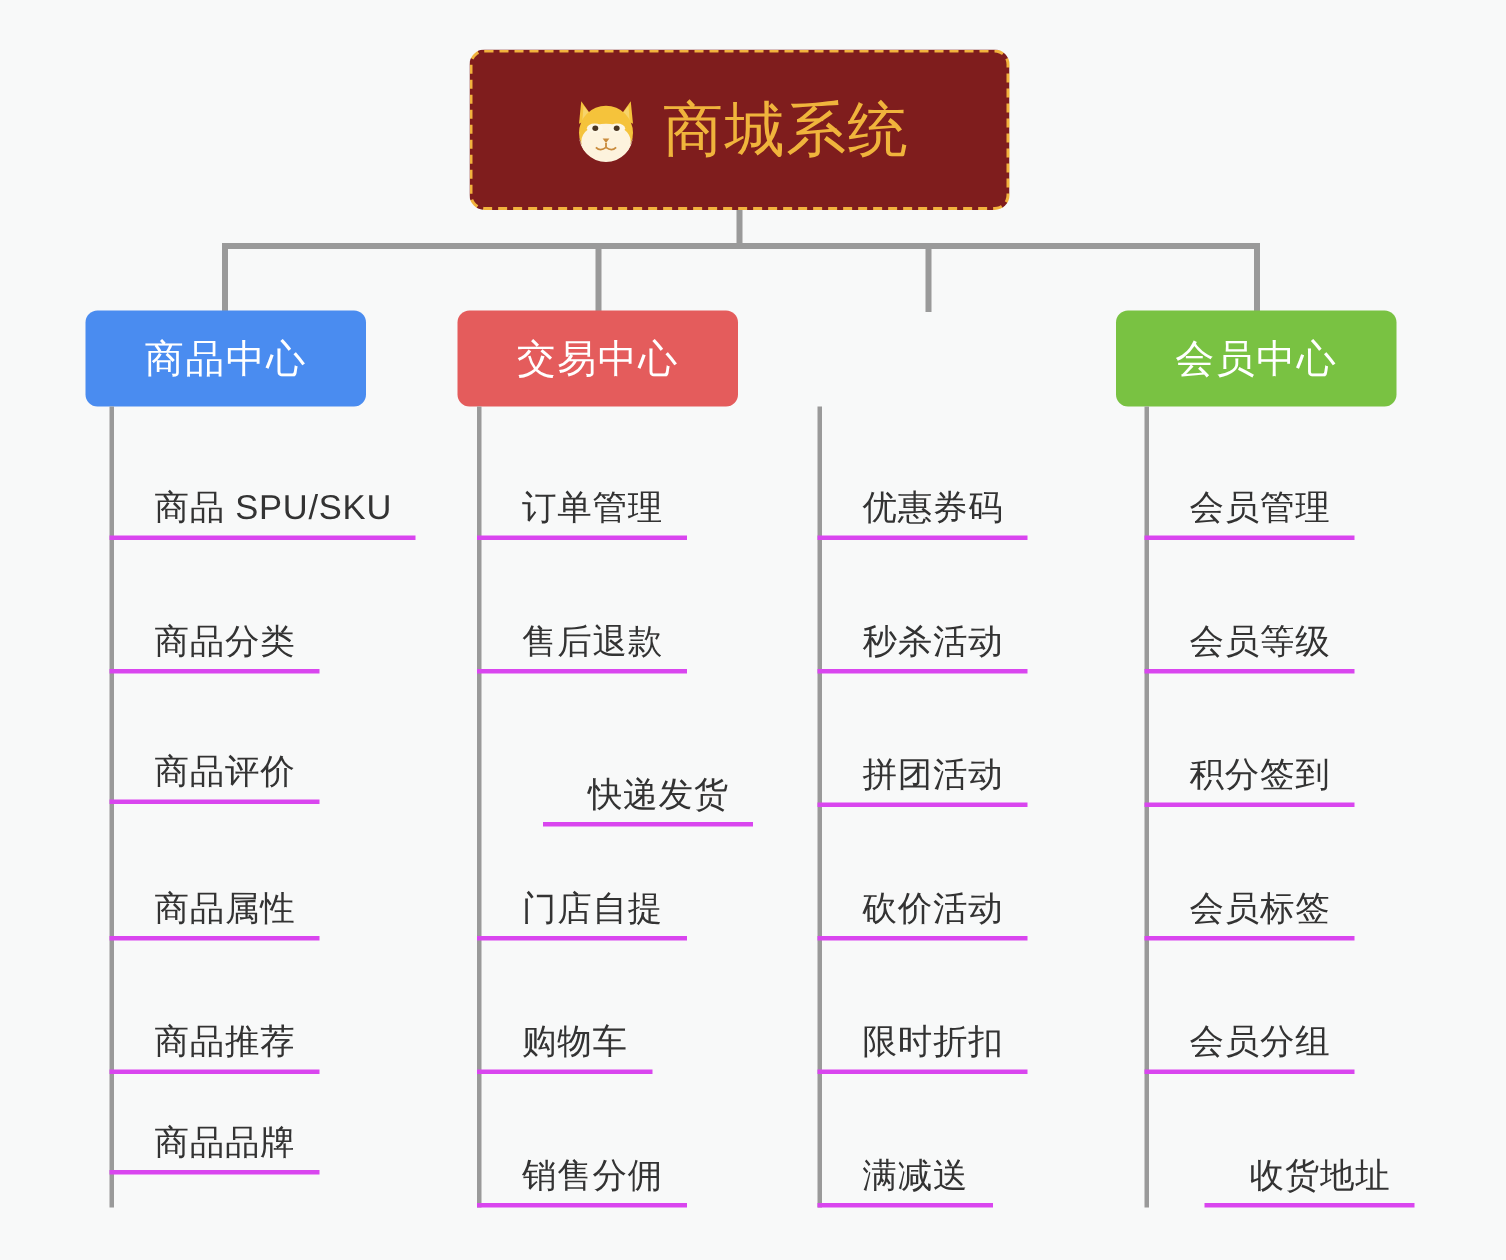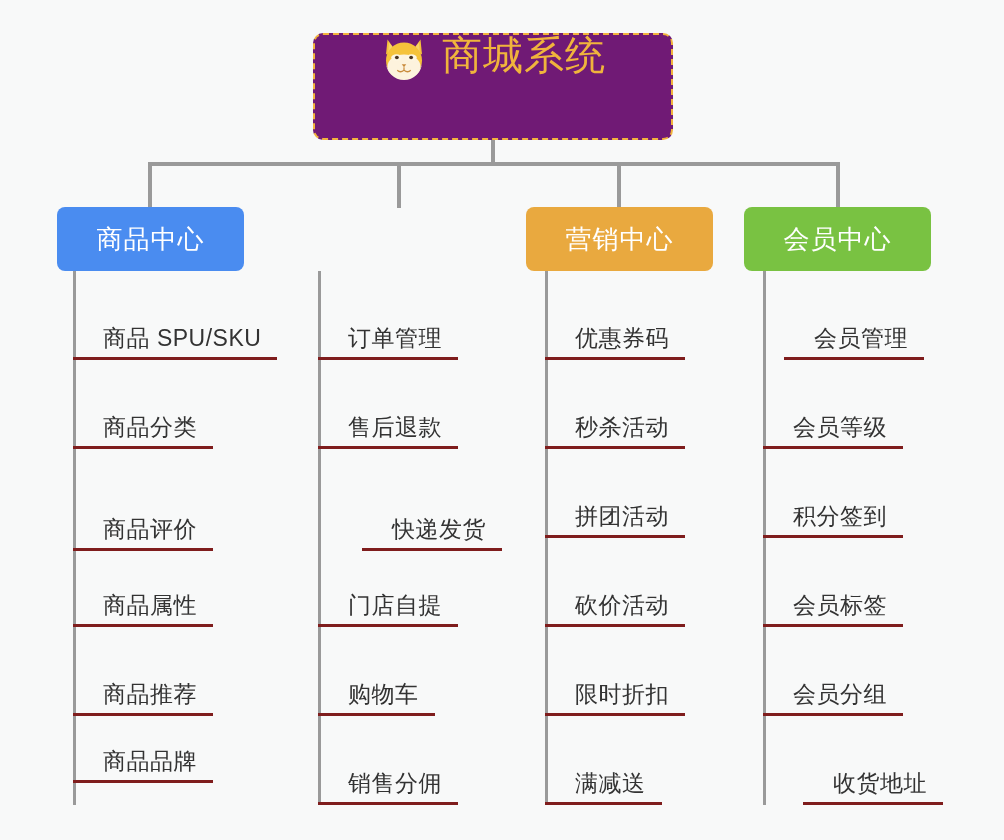--- a/index.html
+++ b/index.html
@@ -27,11 +27,11 @@
     width: 360px;
     height: 107px;
     box-sizing: border-box;
-    background: #701a75;
+    background: #7f1d1d;
     border: 2px dashed #f2b33d;
     border-radius: 10px;
     display: flex;
-    align-items: flex-start;
+    align-items: center;
     justify-content: center;
     gap: 14px;
   }

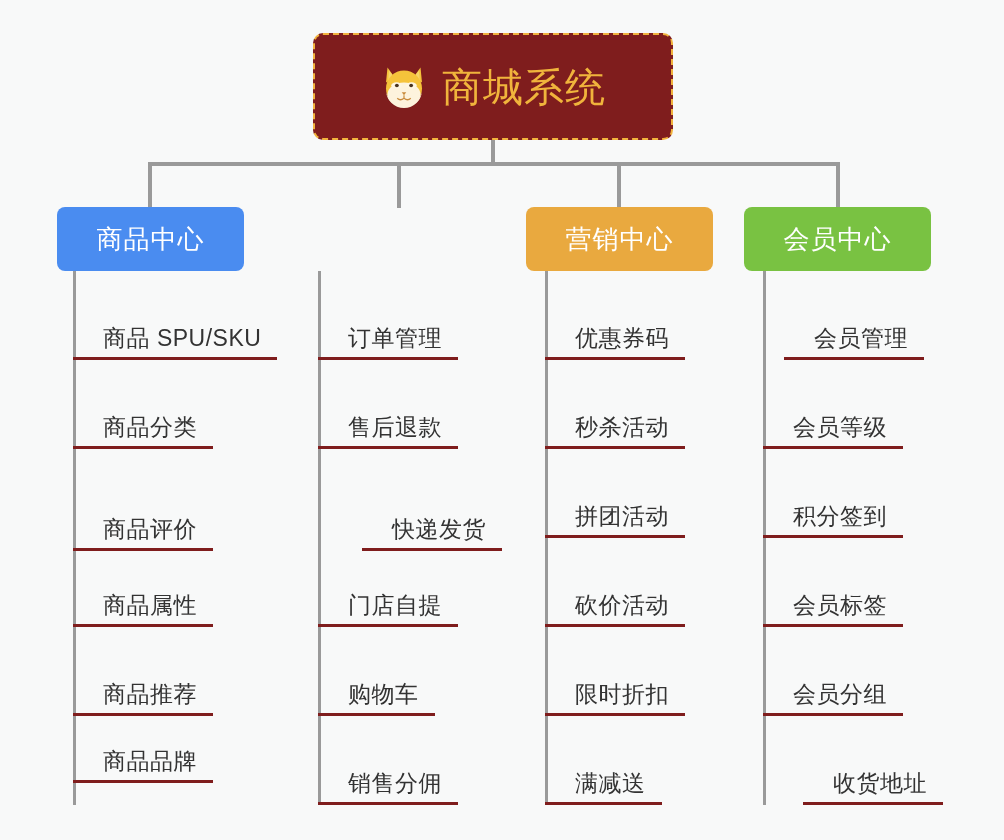--- a/index.html
+++ b/index.html
@@ -143,6 +143,9 @@
   <div class="branch-box" style="left: 57px; width: 187px; background: rgb(74, 140, 240);">
     <span>商品中心</span>
   </div>
+  <div class="branch-box" style="left: 305px; width: 187px; background: rgb(228, 92, 92);">
+    <span>交易中心</span>
+  </div>
   <div class="branch-box" style="left: 526px; width: 187px; background: rgb(233, 169, 63);">
     <span>营销中心</span>
   </div>

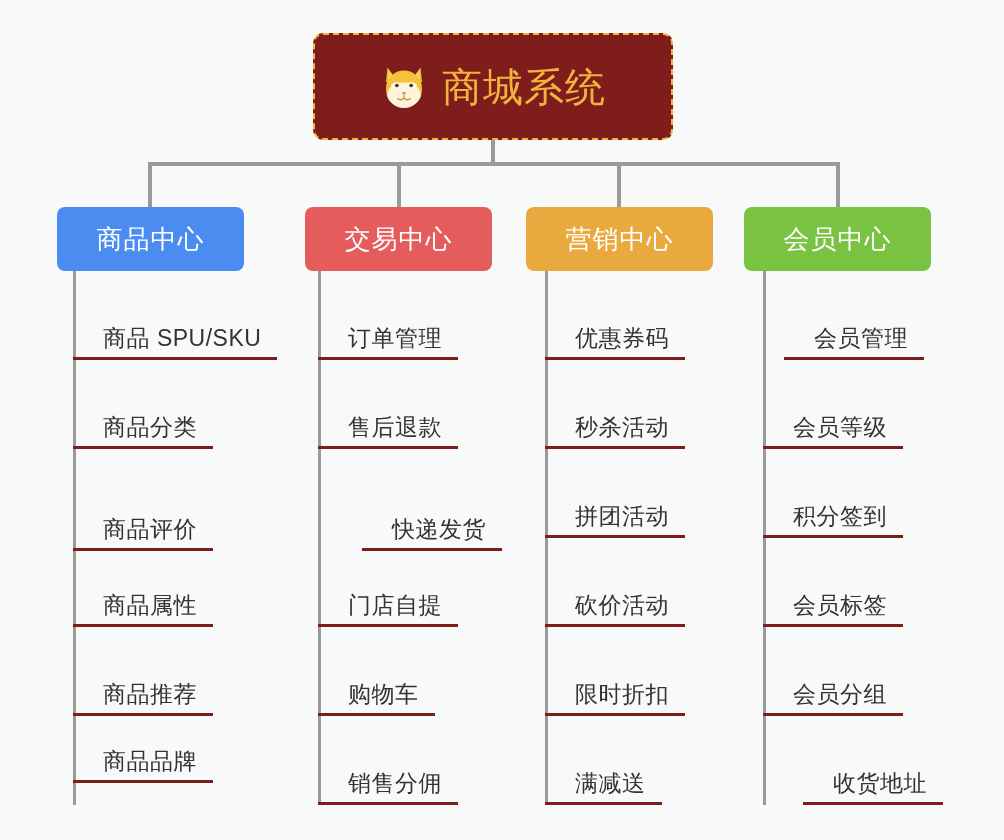--- a/index.html
+++ b/index.html
@@ -146,9 +146,6 @@
   <div class="branch-box" style="left: 305px; width: 187px; background: rgb(228, 92, 92);">
     <span>交易中心</span>
   </div>
-  <div class="branch-box" style="left: 526px; width: 187px; background: rgb(233, 169, 63);">
-    <span>营销中心</span>
-  </div>
   <div class="branch-box" style="left: 744px; width: 187px; background: rgb(121, 194, 66);">
     <span>会员中心</span>
   </div>

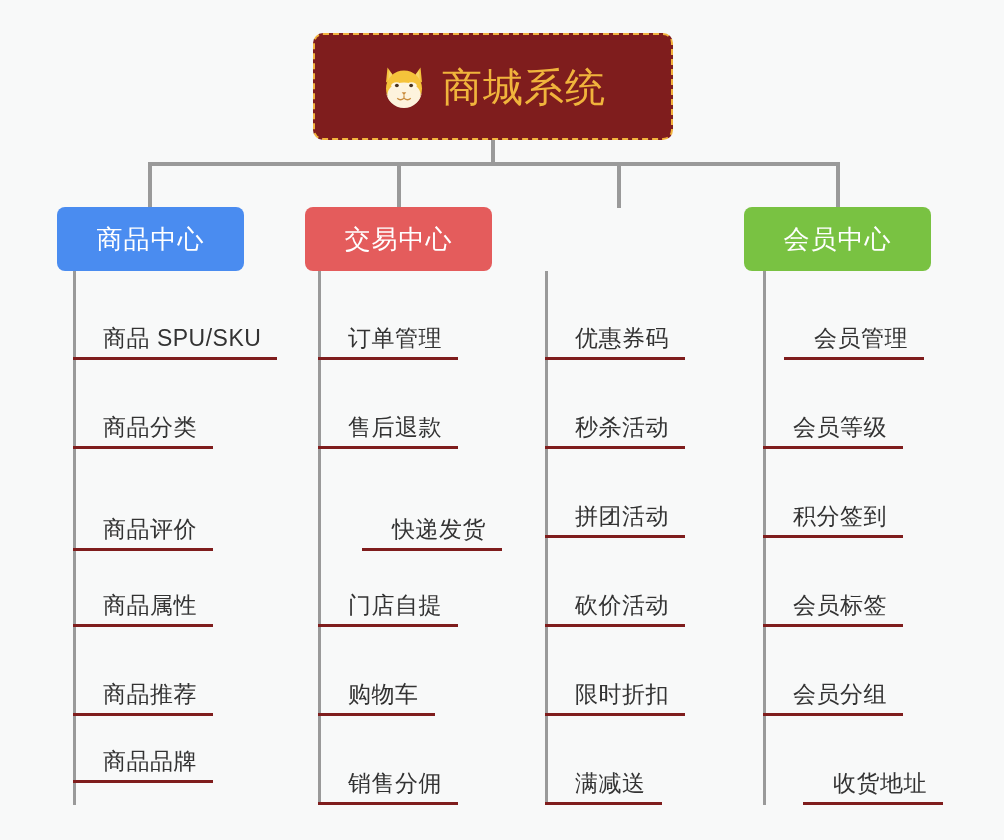--- a/index.html
+++ b/index.html
@@ -95,7 +95,7 @@
   .leaf-inner {
     display: inline-block;
     padding: 0 16px 6px 30px;
-    border-bottom: 3px solid #7f1d1d;
+    border-bottom: 3px solid #d946ef;
     white-space: nowrap;
   }
   .leaf-label {

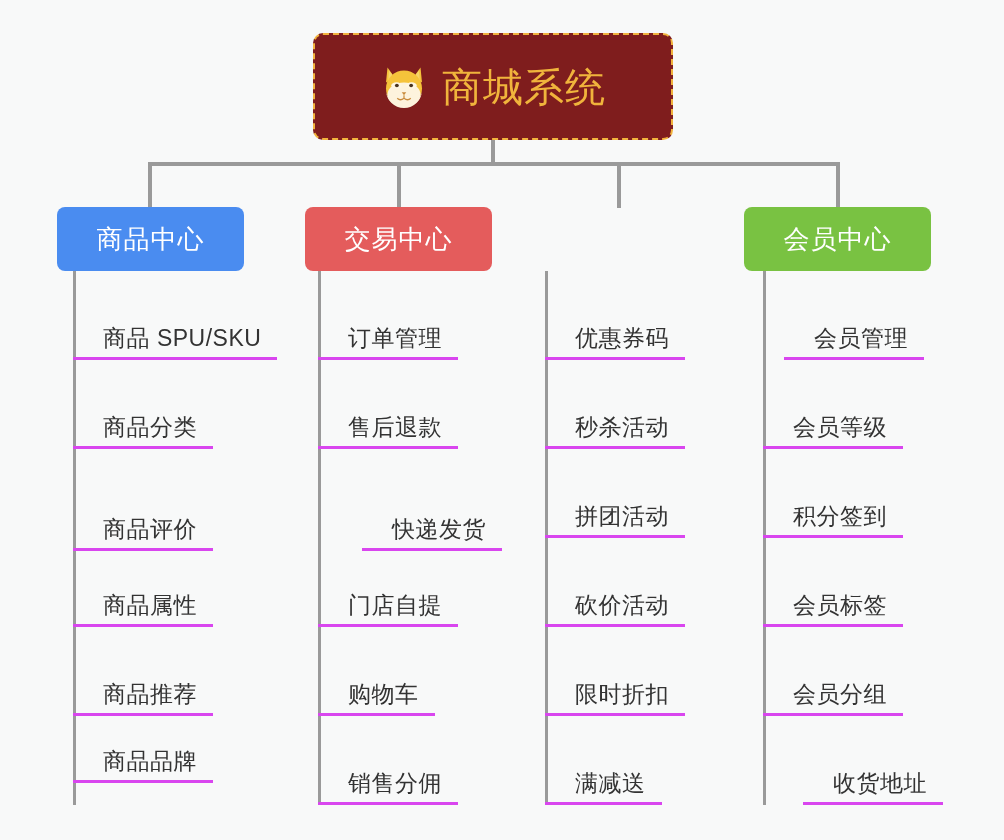--- a/index.html
+++ b/index.html
@@ -215,7 +215,7 @@
     </div>
   <div class="leaf-column" style="left: 763px;">
     <div class="leaf-spine" style="height: 534px;"></div>
-  <div class="leaf-item" style="top: 0px; margin-left: 21px;">
+  <div class="leaf-item" style="top: 0px;">
         <div class="leaf-inner"><span class="leaf-label">会员管理</span></div>
       </div>
       <div class="leaf-item" style="top: 89px; align-items: flex-end;">

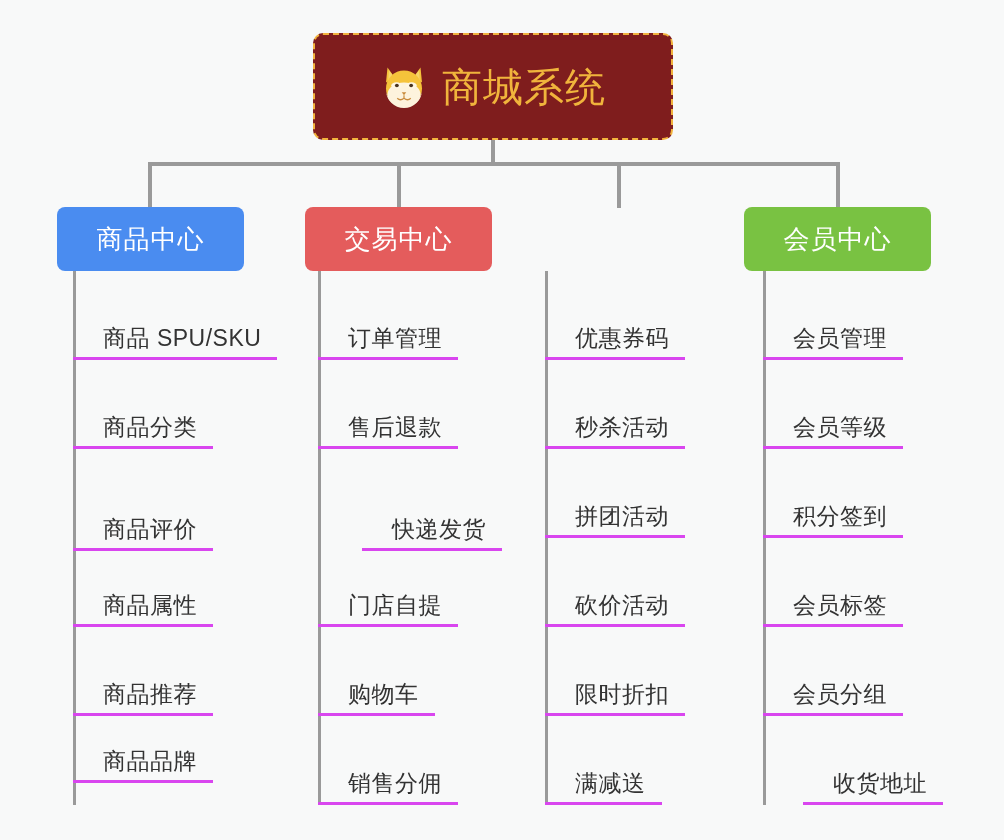--- a/index.html
+++ b/index.html
@@ -158,7 +158,7 @@
       <div class="leaf-item" style="top: 89px;">
         <div class="leaf-inner"><span class="leaf-label">商品分类</span></div>
       </div>
-      <div class="leaf-item" style="top: 191px;">
+      <div class="leaf-item" style="top: 176px;">
         <div class="leaf-inner"><span class="leaf-label">商品评价</span></div>
       </div>
       <div class="leaf-item" style="top: 267px;">

